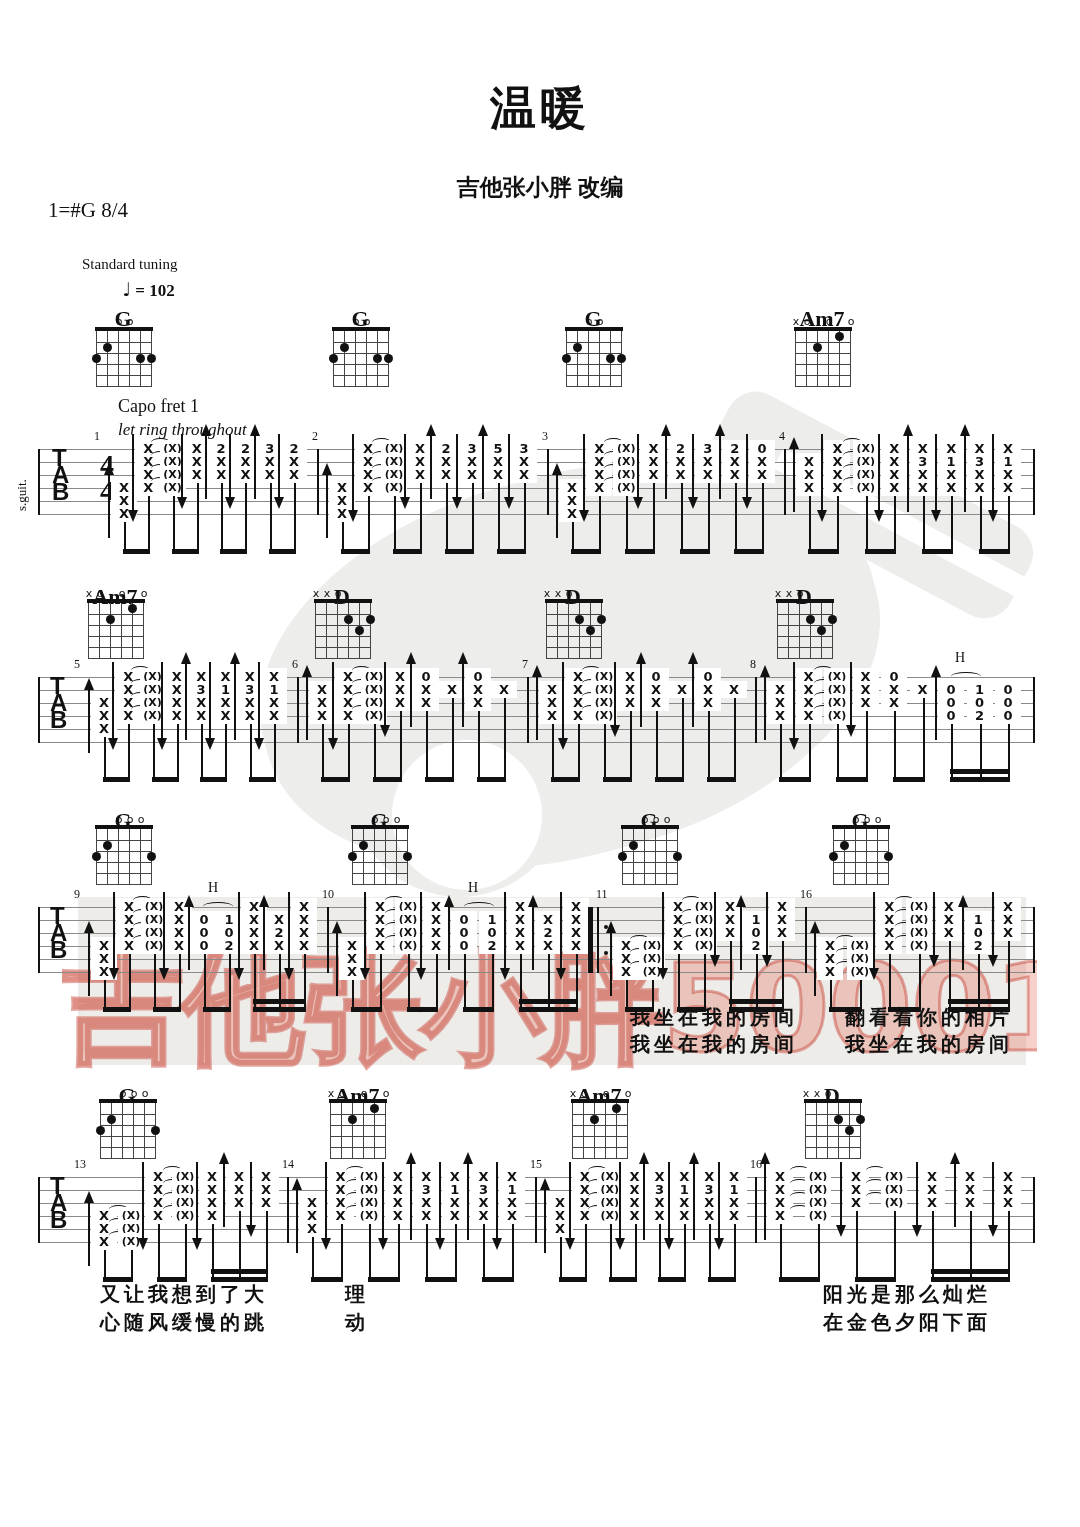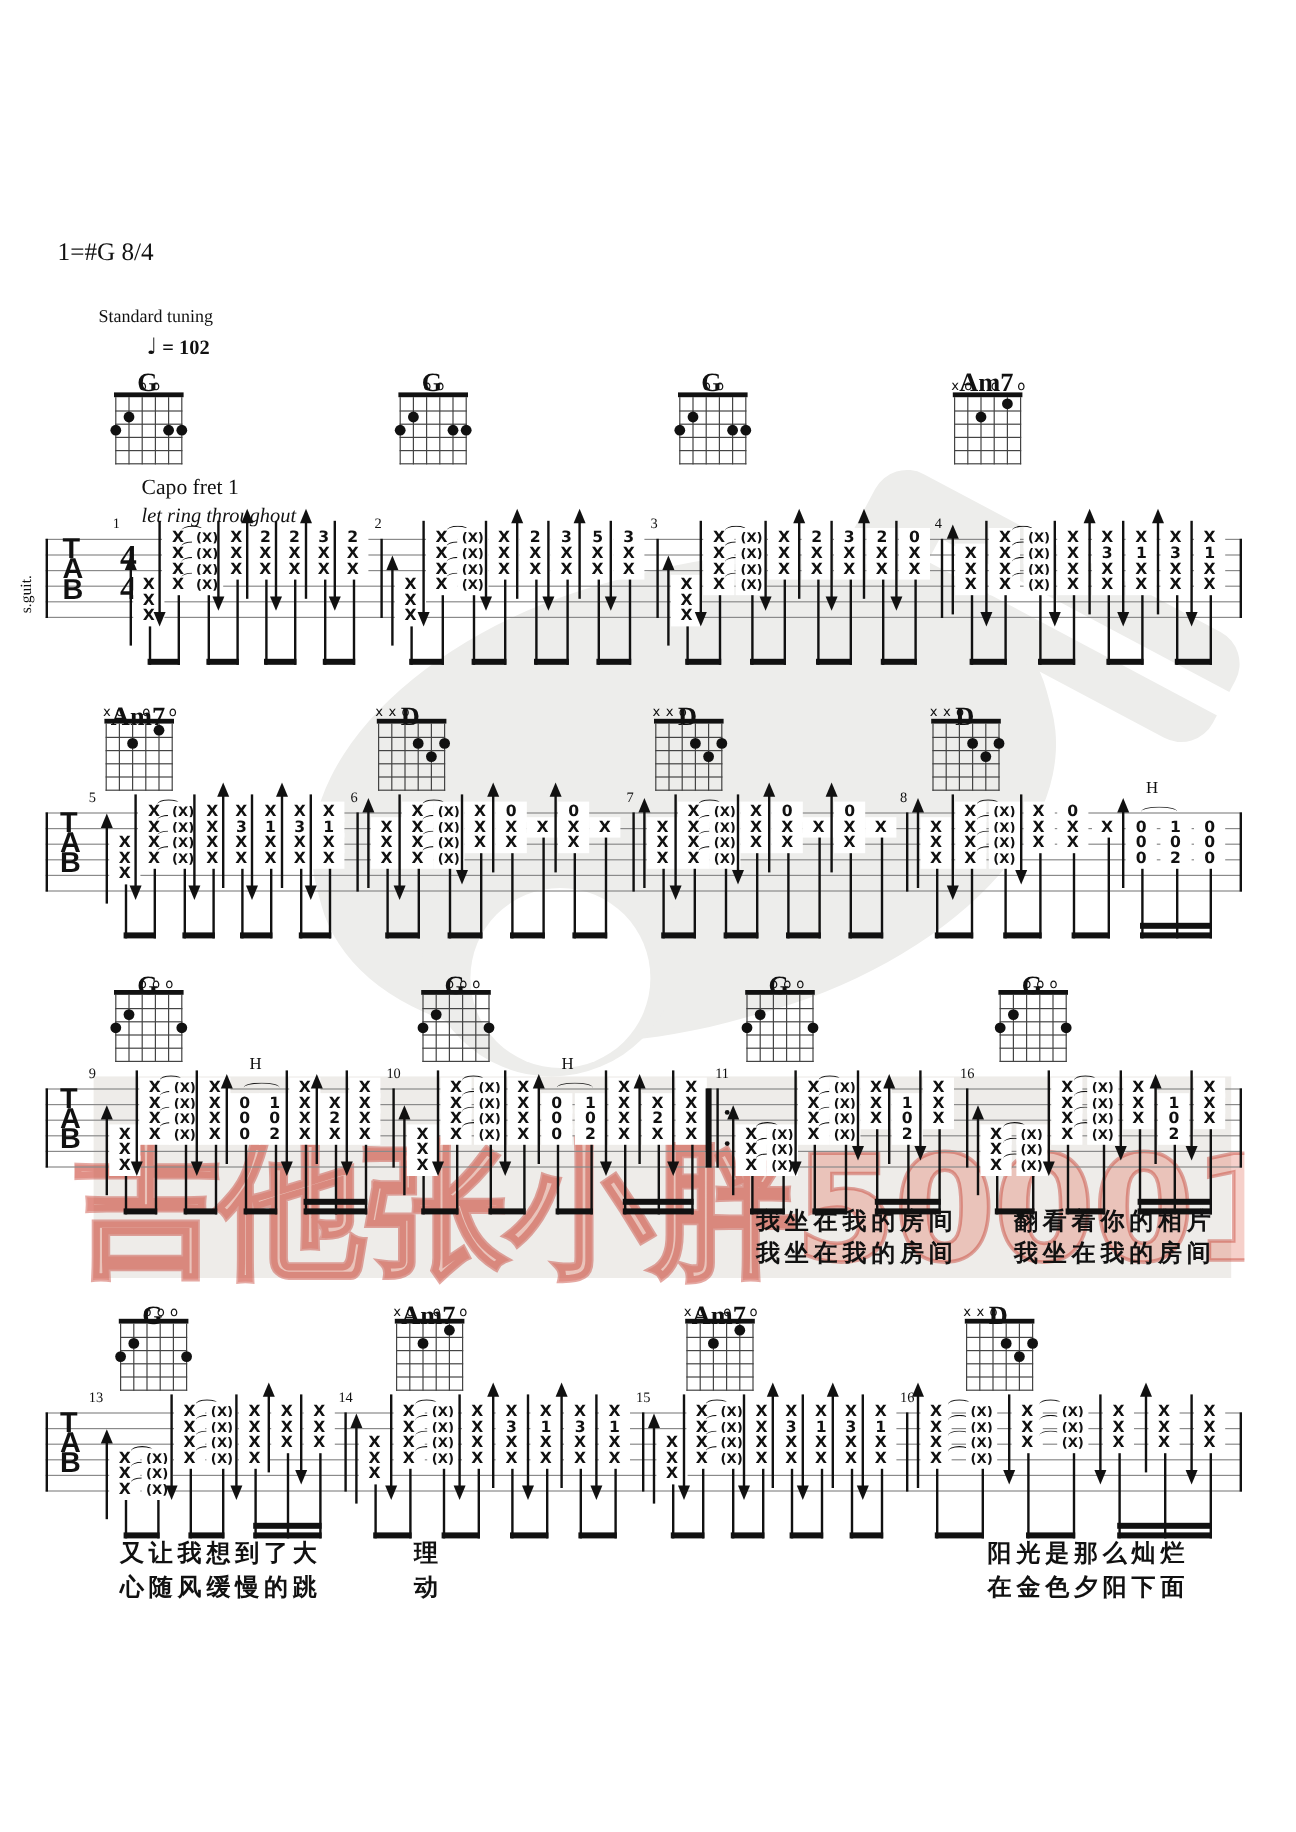--- a/index.html
+++ b/index.html
@@ -65,6 +65,7 @@
   <div class="abs wm-band"></div>
   <div class="abs wm-red">吉他张小胖500010</div>
 
+  <div class="abs title">温暖</div>
   <div class="abs keyline">1=#G 8/4</div>
   <div class="abs tuning">Standard tuning</div>
   <div class="abs tempo">

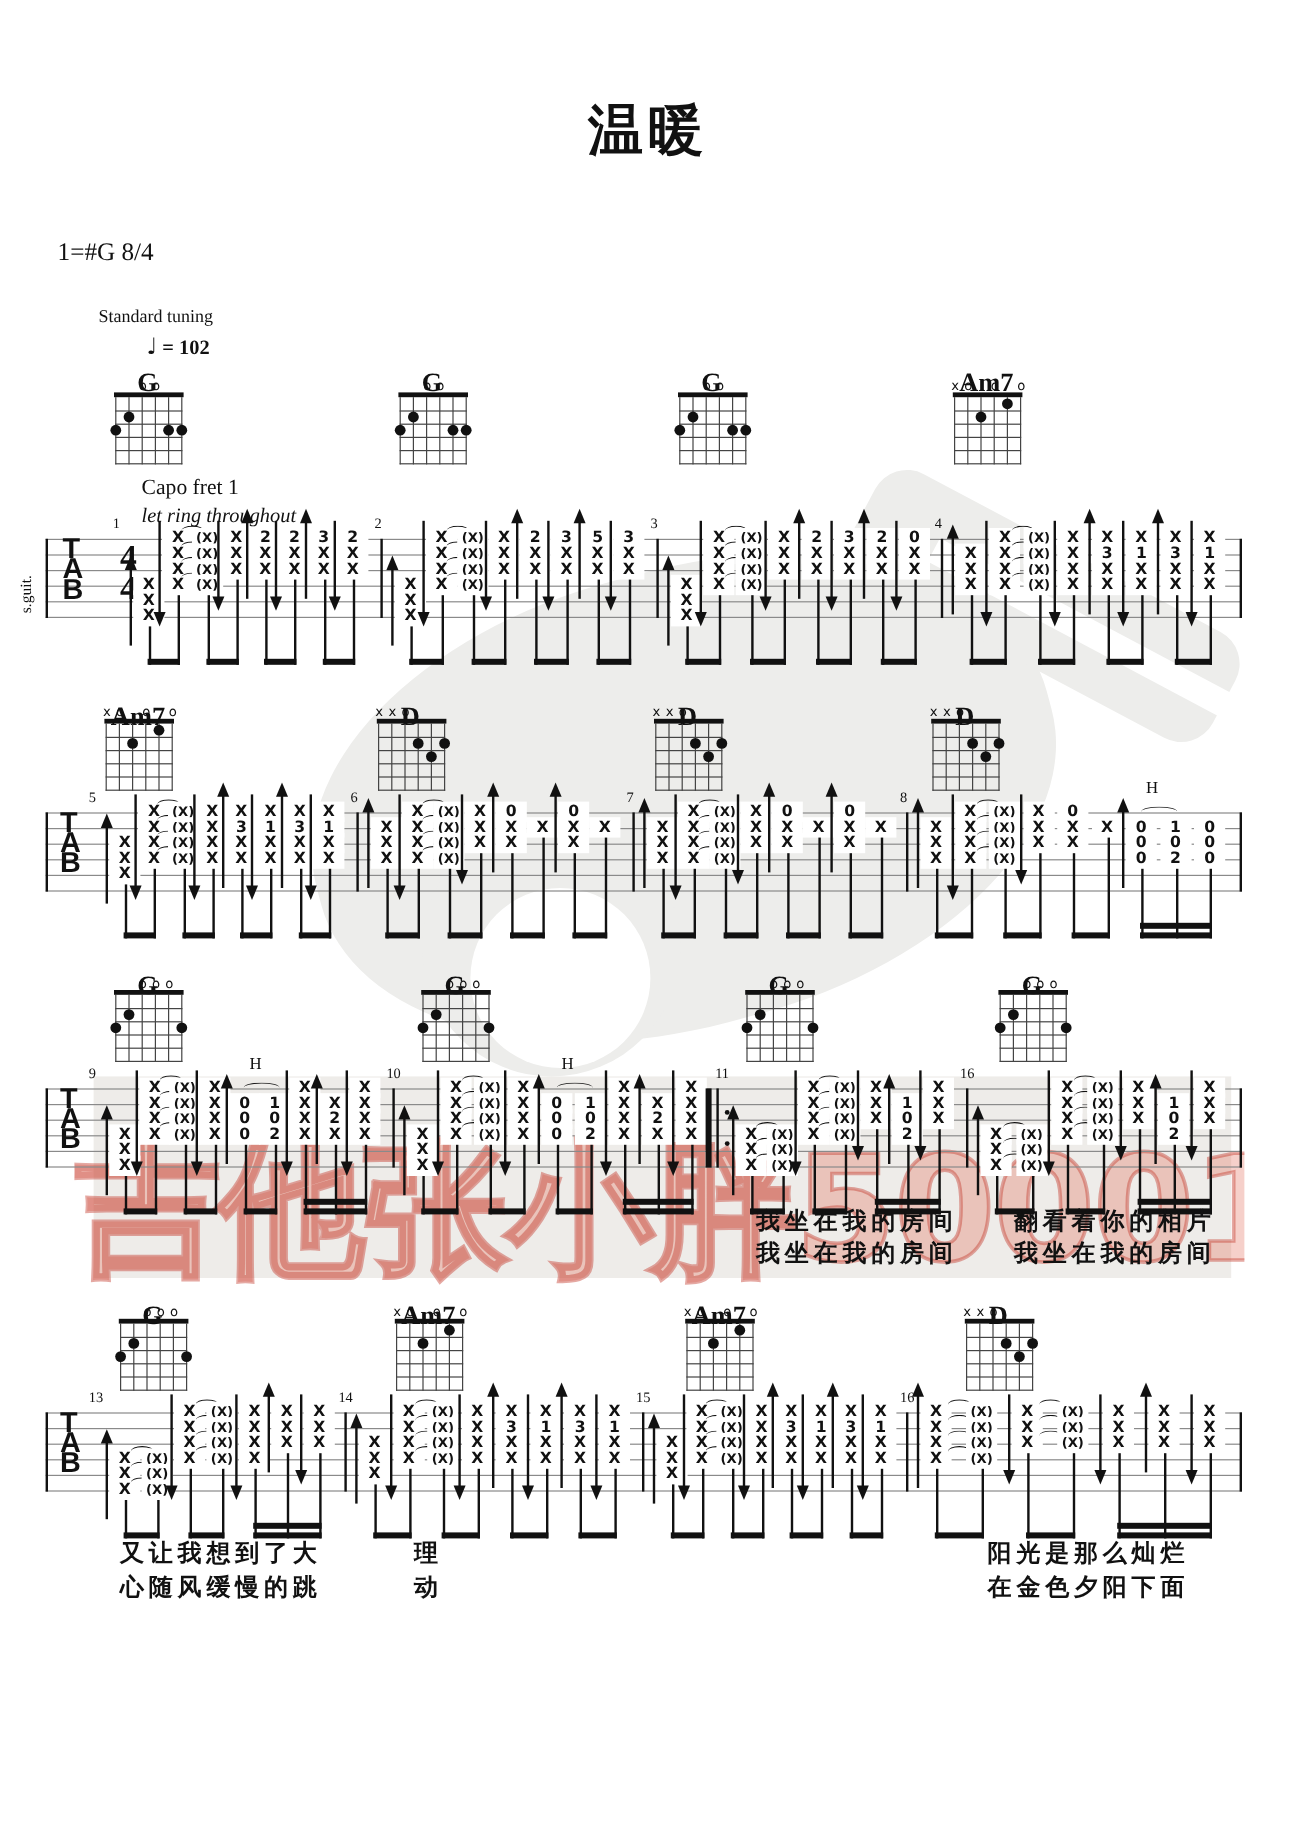--- a/index.html
+++ b/index.html
@@ -66,6 +66,7 @@
   <div class="abs wm-red">吉他张小胖500010</div>
 
   <div class="abs title">温暖</div>
+  <div class="abs arranger">吉他张小胖 改编</div>
   <div class="abs keyline">1=#G 8/4</div>
   <div class="abs tuning">Standard tuning</div>
   <div class="abs tempo">

